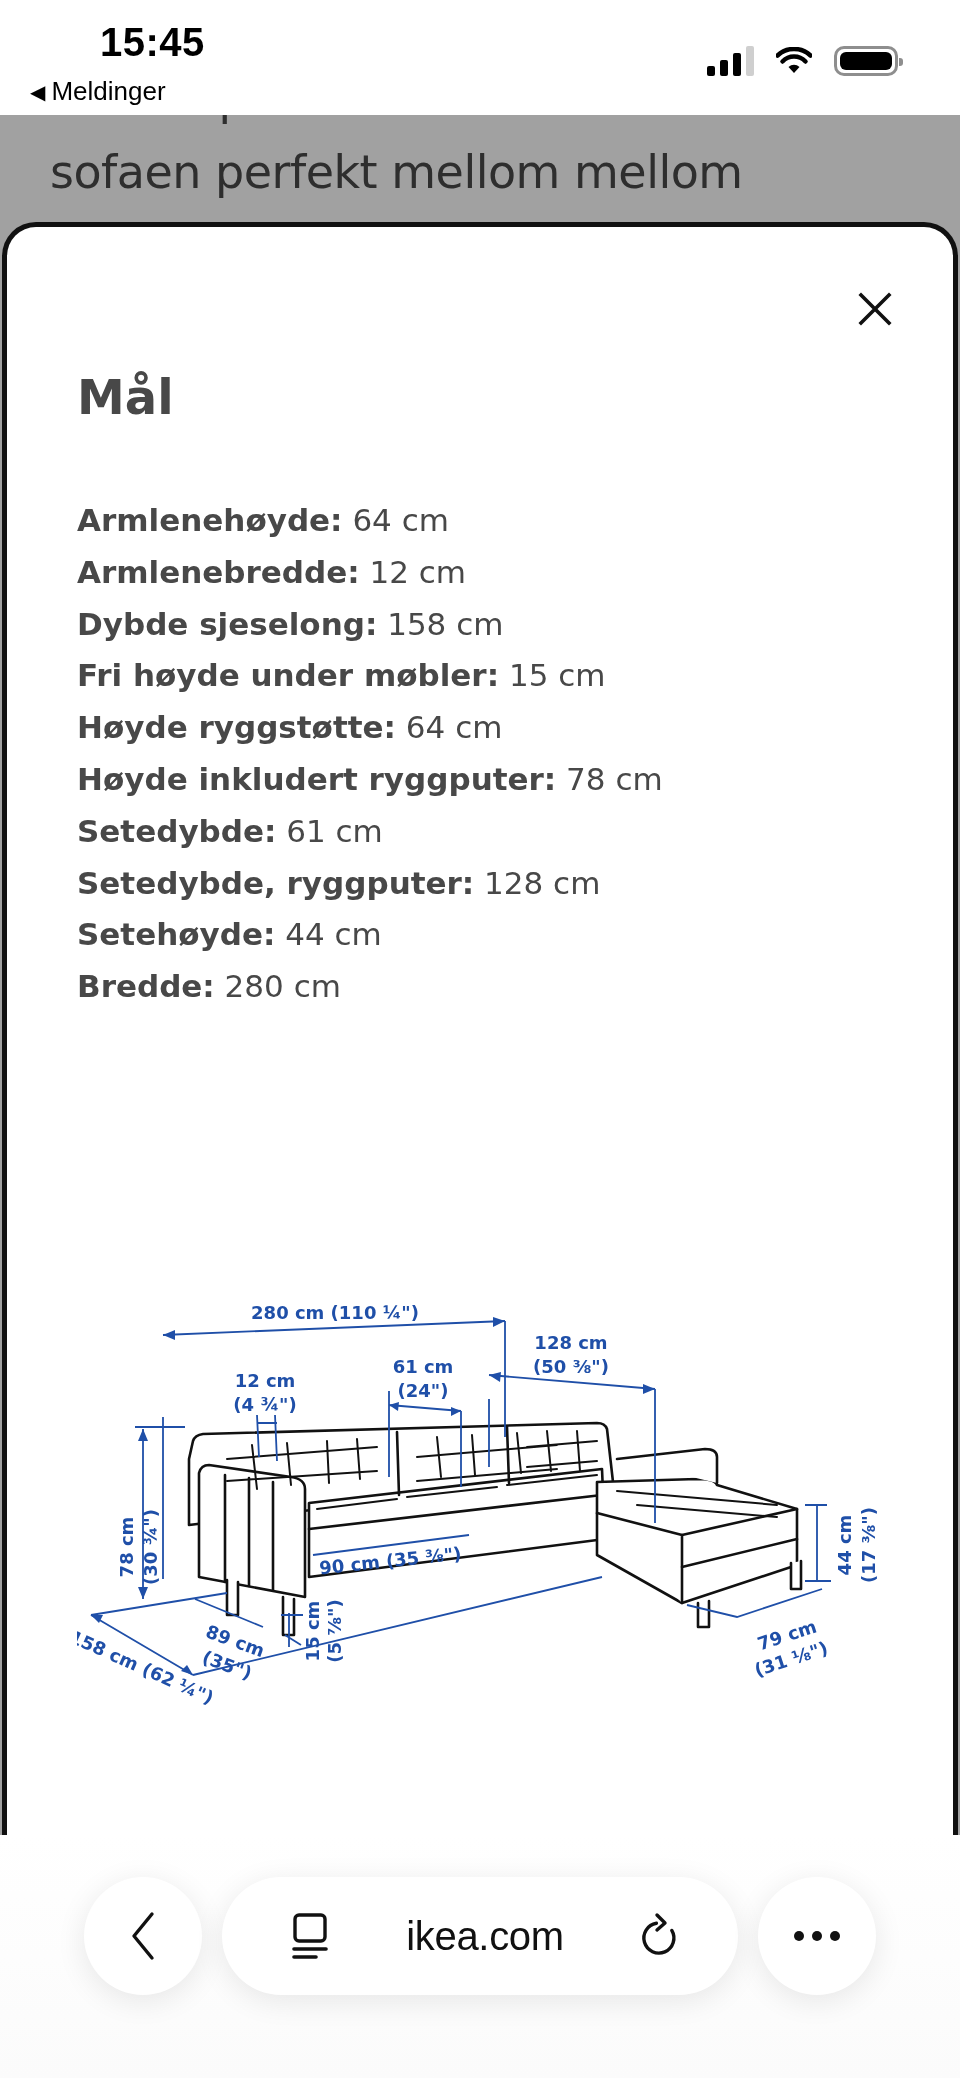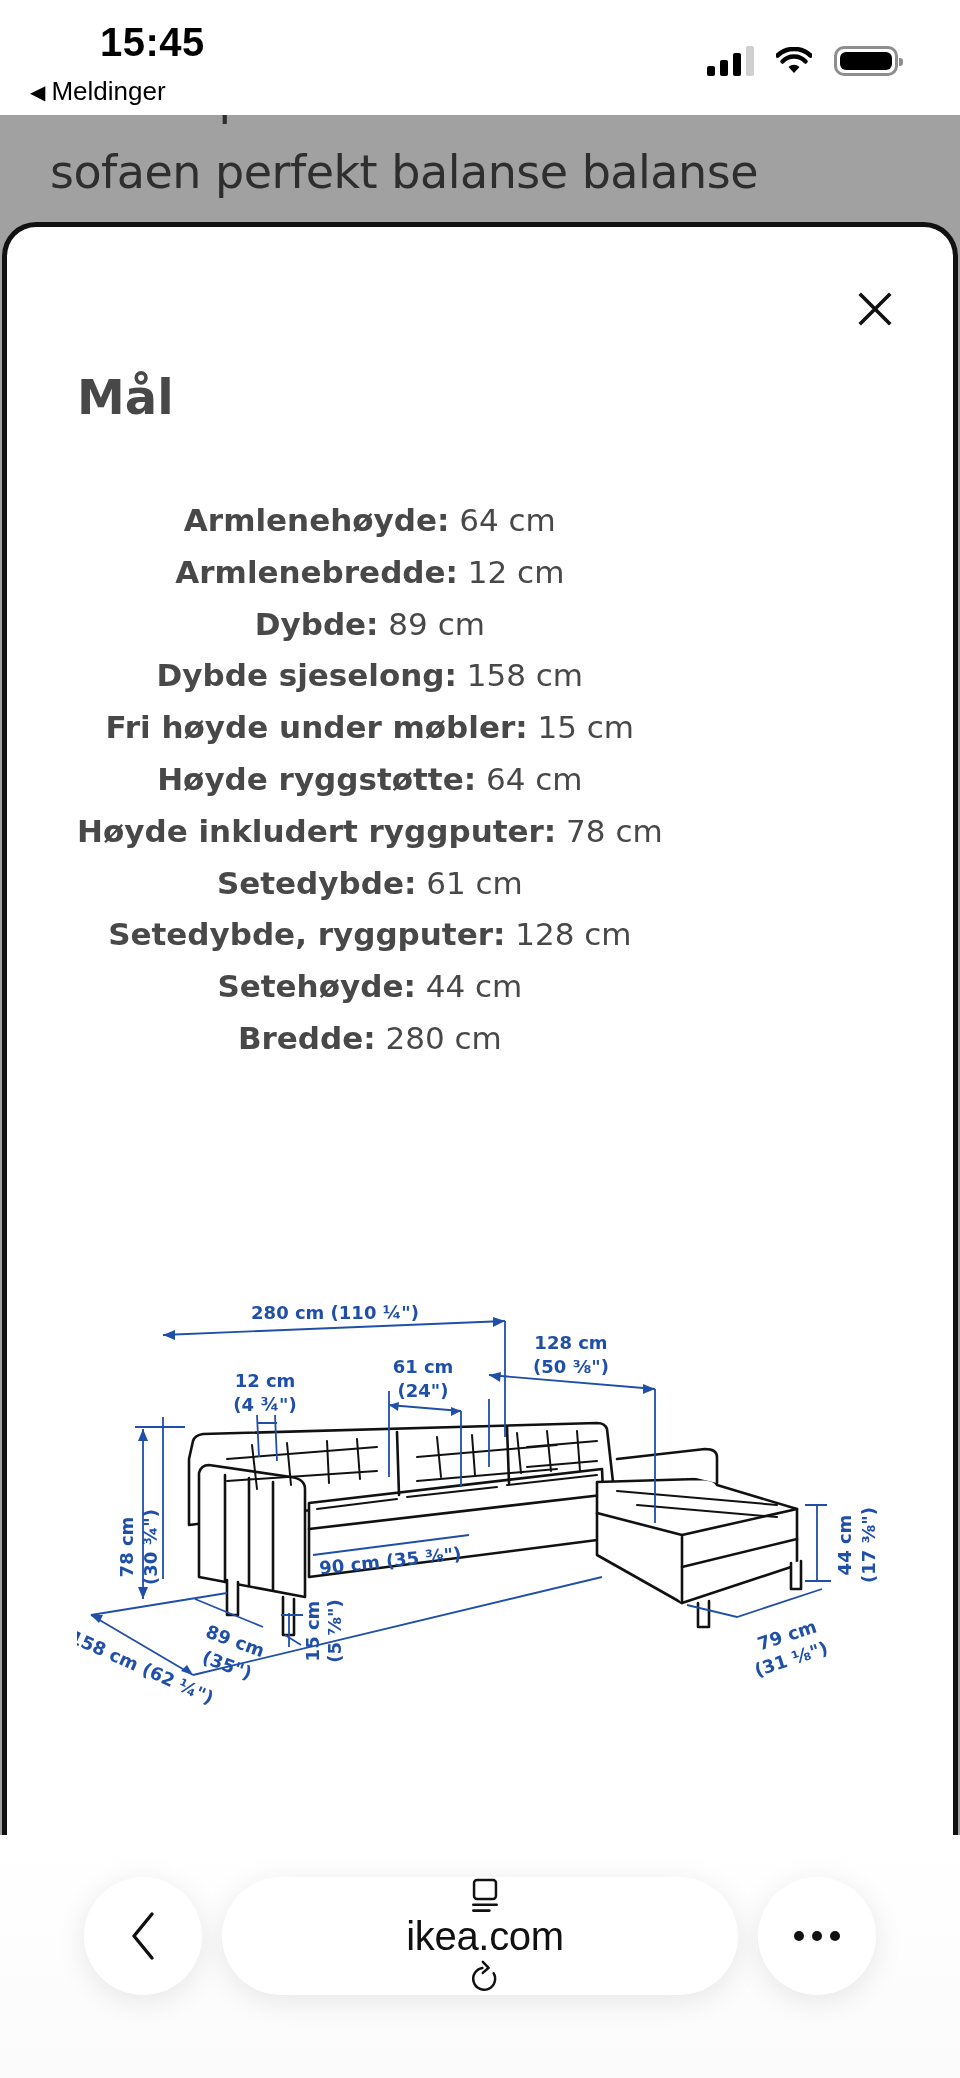--- a/index.html
+++ b/index.html
@@ -75,7 +75,7 @@
 
 <div class="backdrop">
   <div class="backdrop-text-clipped">sofaen perfekt balanse</div>
-  <div class="backdrop-text">sofaen perfekt balanse balanse</div>
+  <div class="backdrop-text">sofaen perfekt mellom mellom</div>
 </div>
 
 <div class="modal">

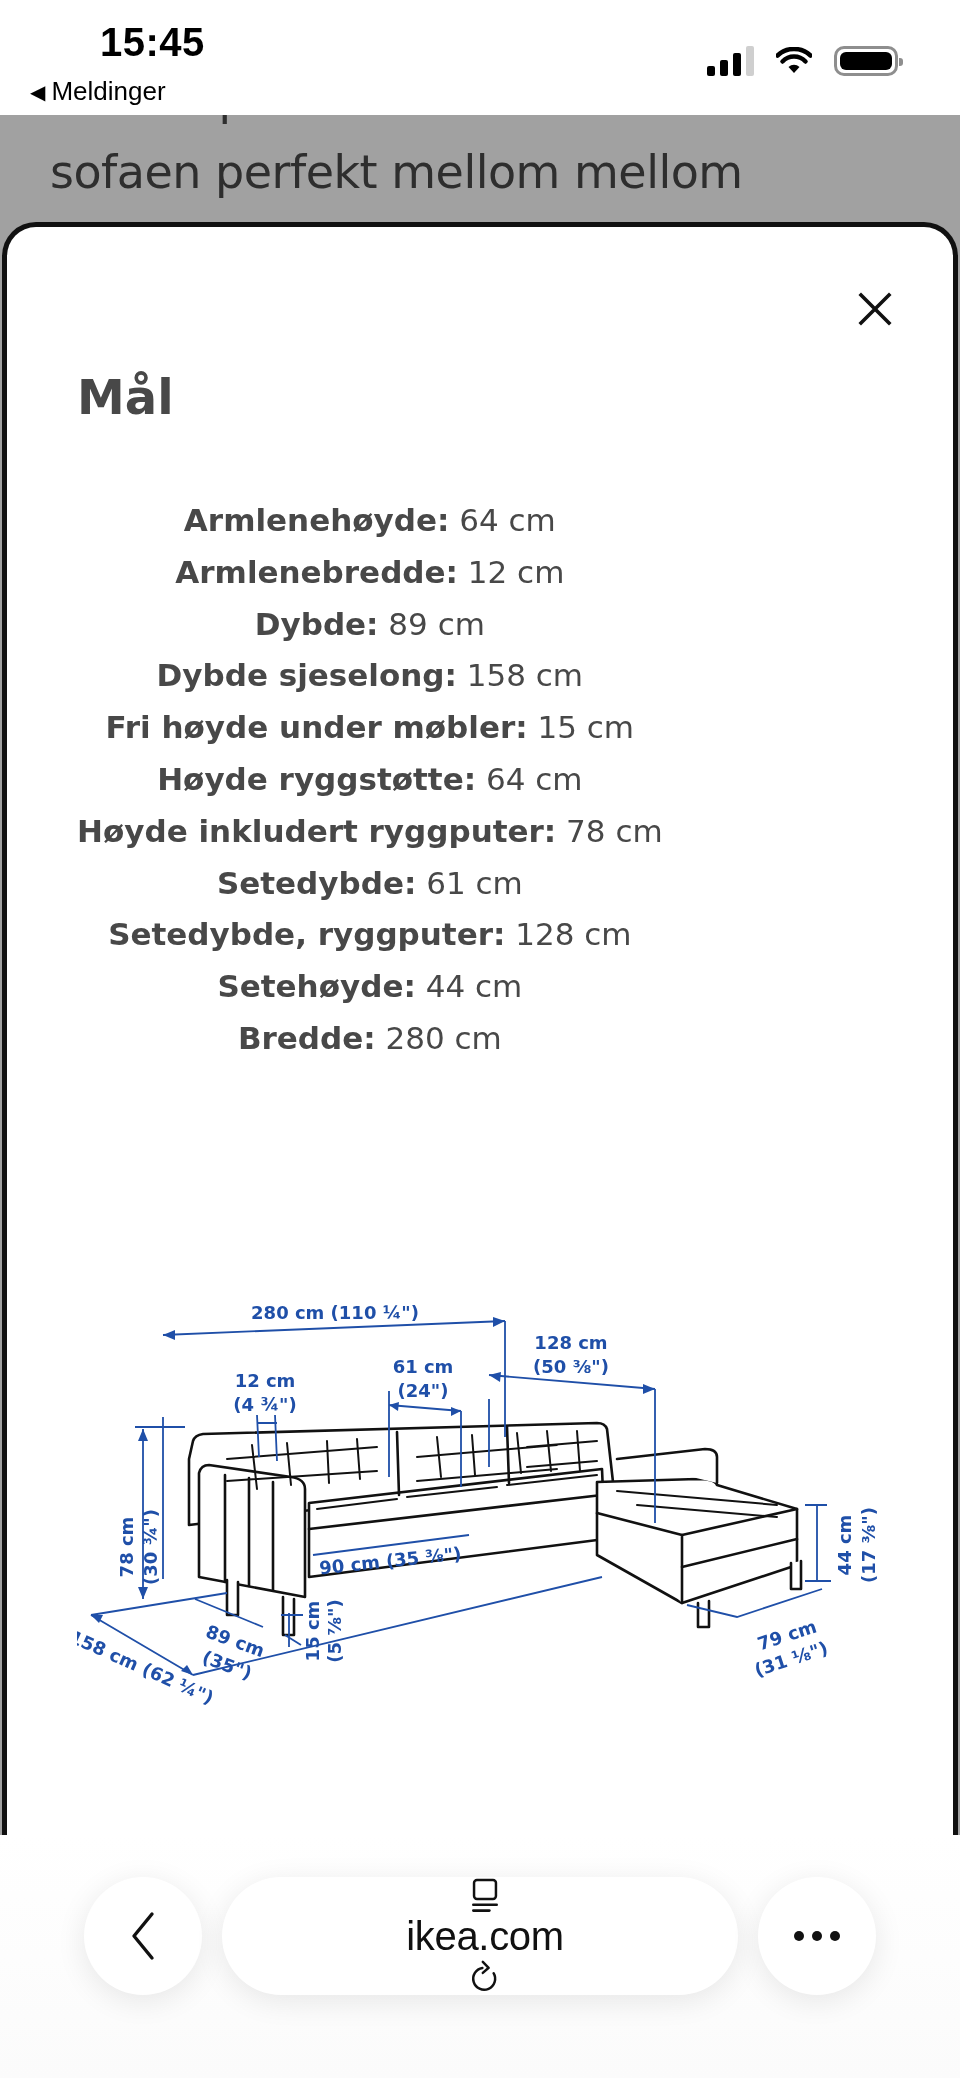--- a/index.html
+++ b/index.html
@@ -30,7 +30,7 @@
   .close-btn svg { width: 34px; height: 34px; }
   .modal-title { position: absolute; left: 70px; top: 142px; font-family: "DejaVu Sans", sans-serif; font-size: 48px; font-weight: 700; color: #484848; }
   .dim-list { position: absolute; left: 70px; top: 268px; list-style: none; }
-  .dim-list li { font-family: "DejaVu Sans", sans-serif; font-size: 31px; line-height: 51.8px; color: #484848; white-space: nowrap; text-align: center; }
+  .dim-list li { font-family: "DejaVu Sans", sans-serif; font-size: 31px; line-height: 51.8px; color: #484848; white-space: nowrap; }
   .dim-list li .k { font-weight: 700; }
 
   .diagram { position: absolute; left: 70px; top: 1050px; width: 820px; height: 520px; }

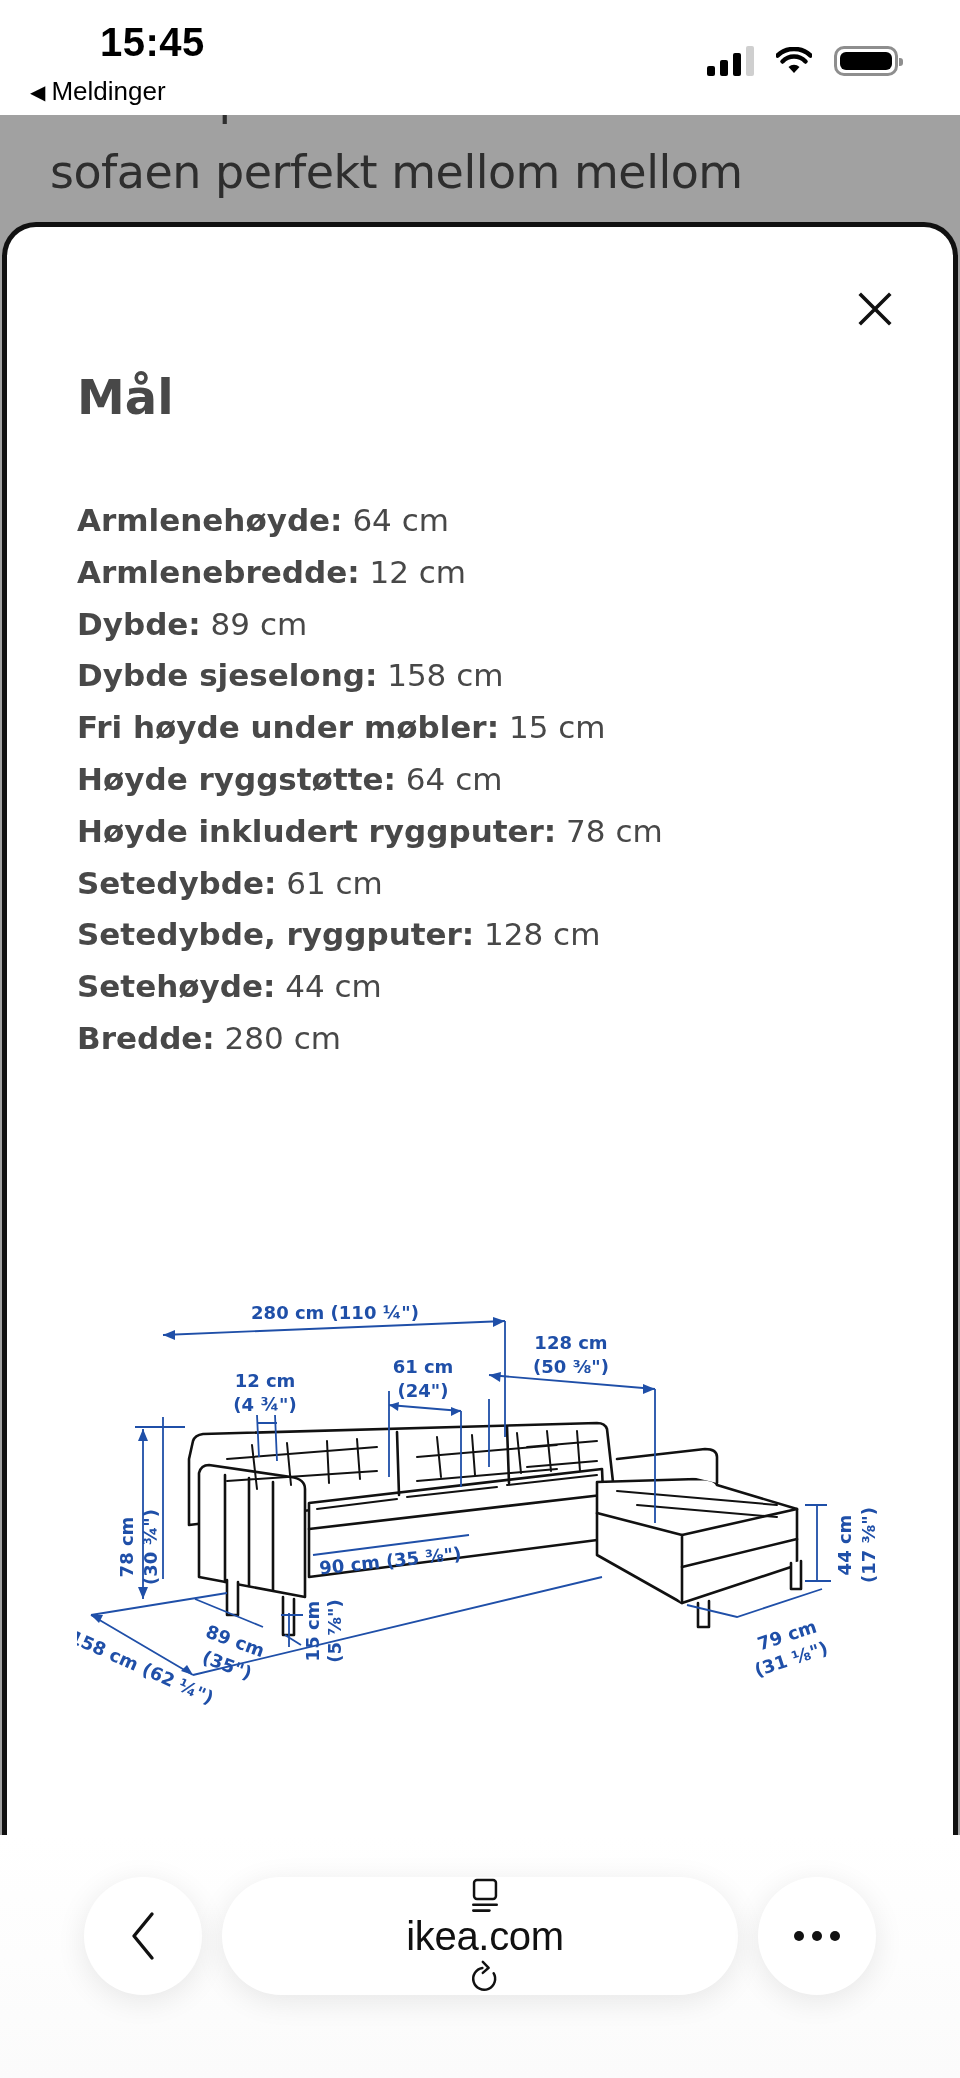--- a/index.html
+++ b/index.html
@@ -90,7 +90,6 @@
   <ul class="dim-list">
     <li><span class="k">Armlenehøyde:</span> <span>64 cm</span></li>
     <li><span class="k">Armlenebredde:</span> <span>12 cm</span></li>
-    <li><span class="k">Dybde:</span> <span>89 cm</span></li>
     <li><span class="k">Dybde sjeselong:</span> <span>158 cm</span></li>
     <li><span class="k">Fri høyde under møbler:</span> <span>15 cm</span></li>
     <li><span class="k">Høyde ryggstøtte:</span> <span>64 cm</span></li>

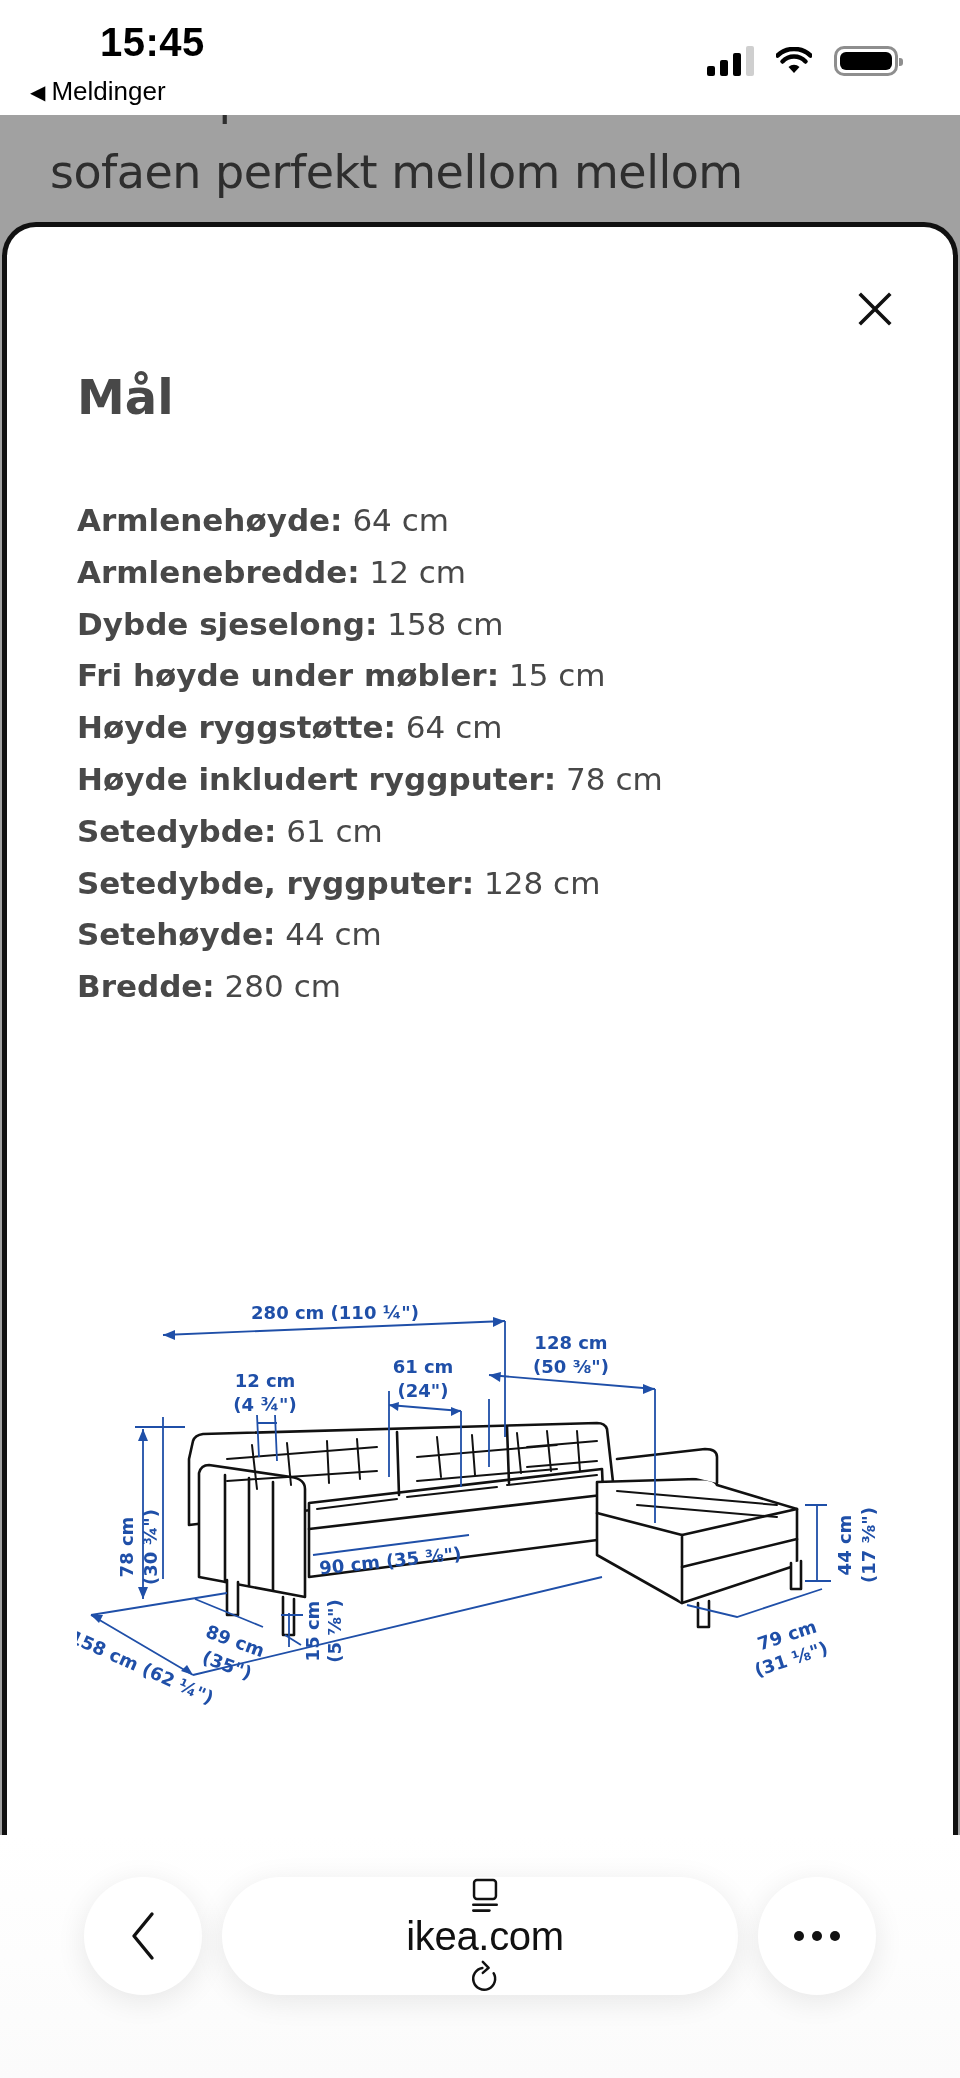--- a/index.html
+++ b/index.html
@@ -38,7 +38,7 @@
 
   
   .browser-bar { position: absolute; left: 0; top: 1835px; width: 960px; height: 243px; background: linear-gradient(#ffffff, #fbfbfb); }
-  .bb-btn { position: absolute; top: 42px; height: 118px; background: #fff; border-radius: 59px; box-shadow: 0 6px 30px rgba(0,0,0,0.09); display: flex; align-items: center; justify-content: center; cursor: pointer; flex-direction: column; }
+  .bb-btn { position: absolute; top: 42px; height: 118px; background: #fff; border-radius: 59px; box-shadow: 0 6px 30px rgba(0,0,0,0.09); display: flex; align-items: center; justify-content: center; cursor: pointer; }
   .bb-back { left: 84px; width: 118px; }
   .bb-url { left: 222px; width: 516px; justify-content: space-between; padding: 0 58px 0 68px; }
   .bb-more { left: 758px; width: 118px; }

